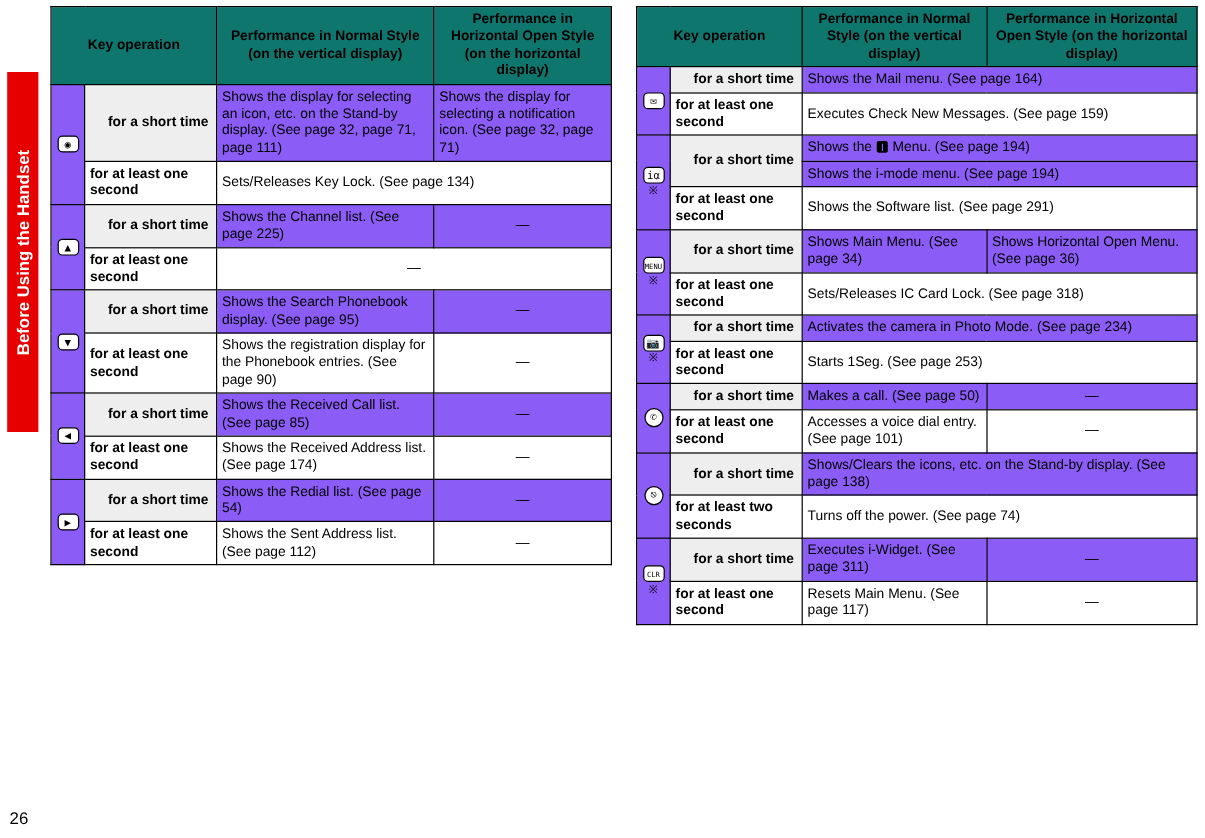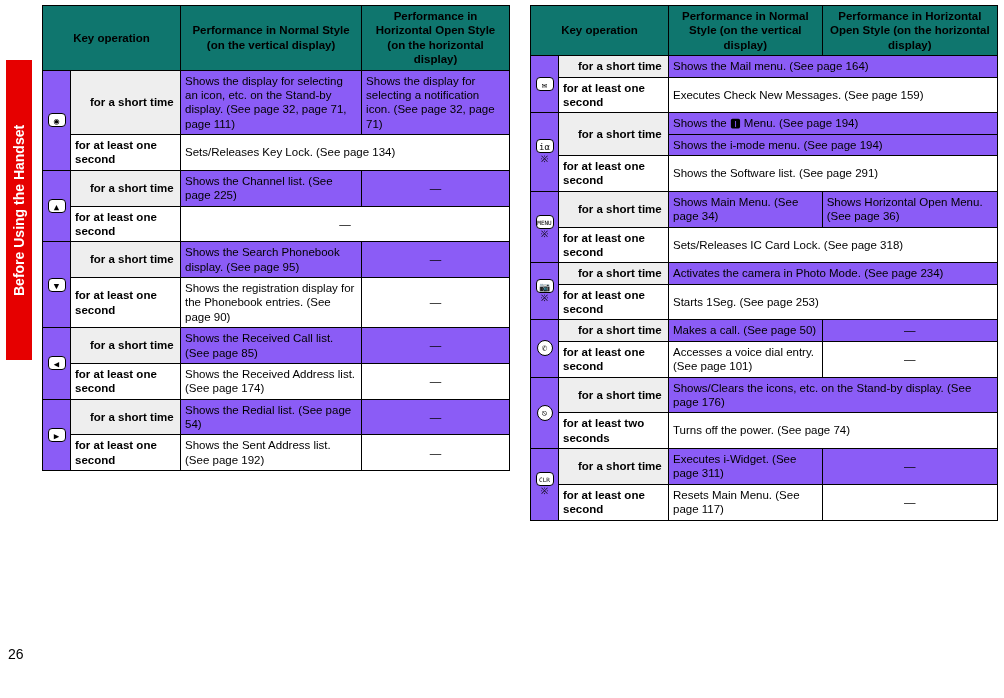--- a/index.html
+++ b/index.html
@@ -213,7 +213,7 @@
       <tr class="shaded">
         <td class="key-cell" rowspan="2"><span class="key-icon round"><span class="innersvg">⎋</span></span></td>
         <td class="dur">for a short time</td>
-        <td colspan="2">Shows/Clears the icons, etc. on the Stand-by display. (See page 176)</td>
+        <td colspan="2">Shows/Clears the icons, etc. on the Stand-by display. (See page 138)</td>
       </tr>
       <tr>
         <td class="dur">for at least two seconds</td>

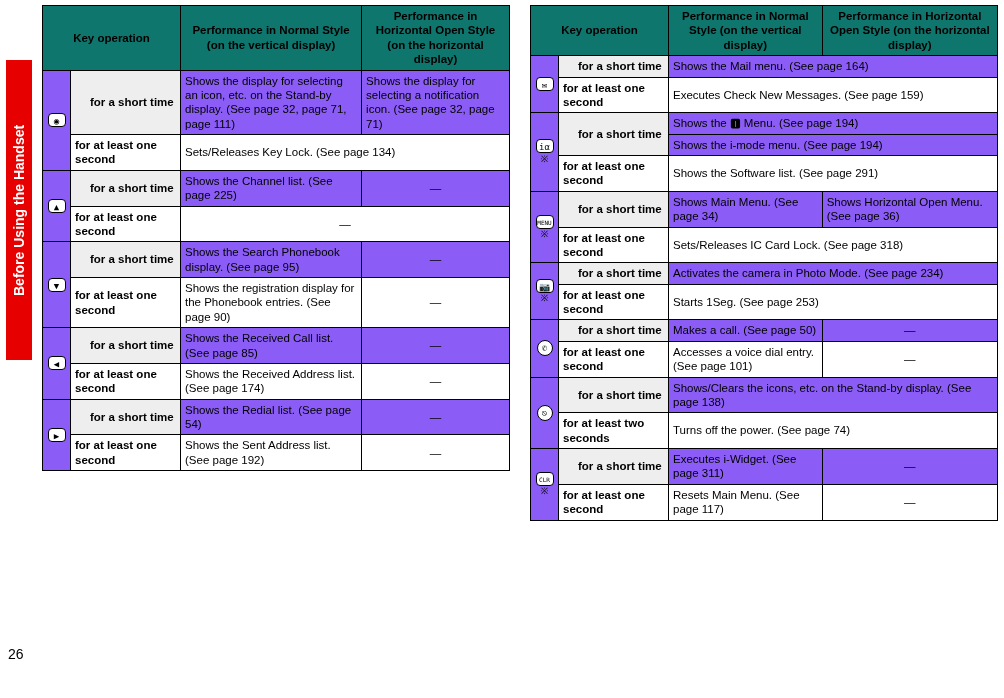--- a/index.html
+++ b/index.html
@@ -138,7 +138,7 @@
       </tr>
       <tr>
         <td class="dur">for at least one second</td>
-        <td>Shows the Sent Address list. (See page 192)</td>
+        <td>Shows the Sent Address list. (See page 112)</td>
         <td class="center">—</td>
       </tr>
     </tbody>

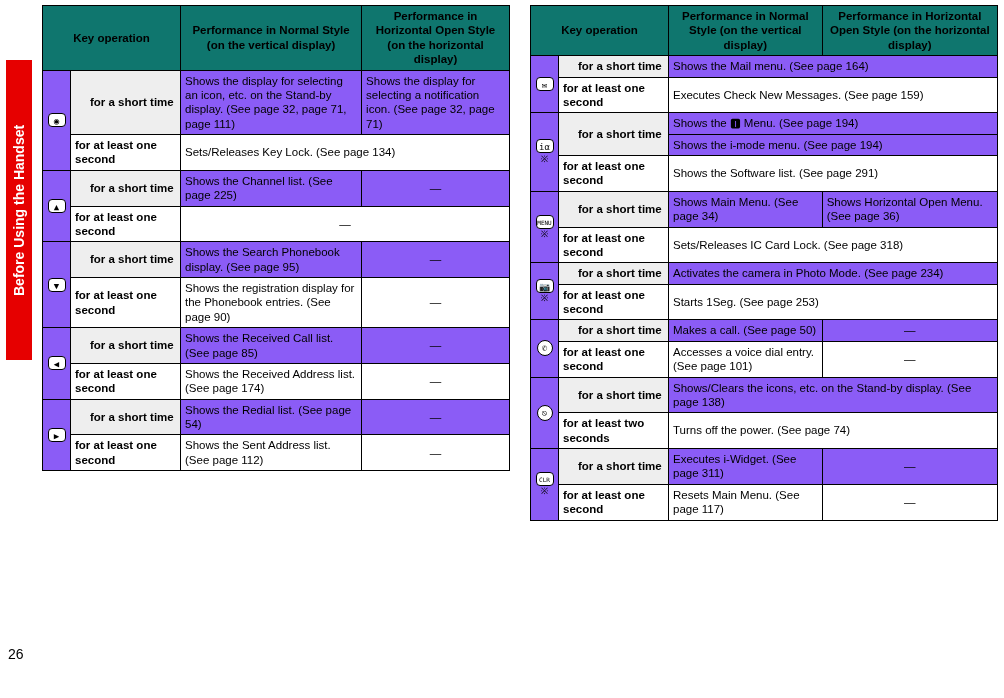--- a/index.html
+++ b/index.html
@@ -21,7 +21,7 @@
       font-weight: bold; font-size: 14px;
     }
     .page-no {
-      position: absolute; left: 8px; bottom: 36px;
+      position: absolute; left: 8px; bottom: 8px;
       font-size: 14px;
     }
     .columns {

